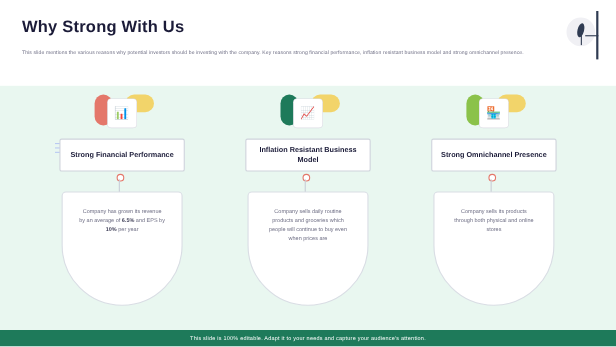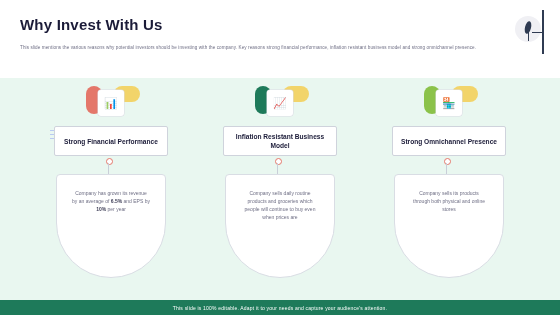--- a/index.html
+++ b/index.html
@@ -270,7 +270,7 @@
 <div class="slide">
 
   <div class="header">
-    <div class="title">Why Invest With Us</div>
+    <div class="title">Why Strong With Us</div>
     <div class="subtitle">This slide mentions the various reasons why potential investors should be investing with the company. Key reasons strong financial performance, inflation resistant business model and strong omnichannel presence.</div>
     <div class="emblem">
       <div class="circle"></div>

